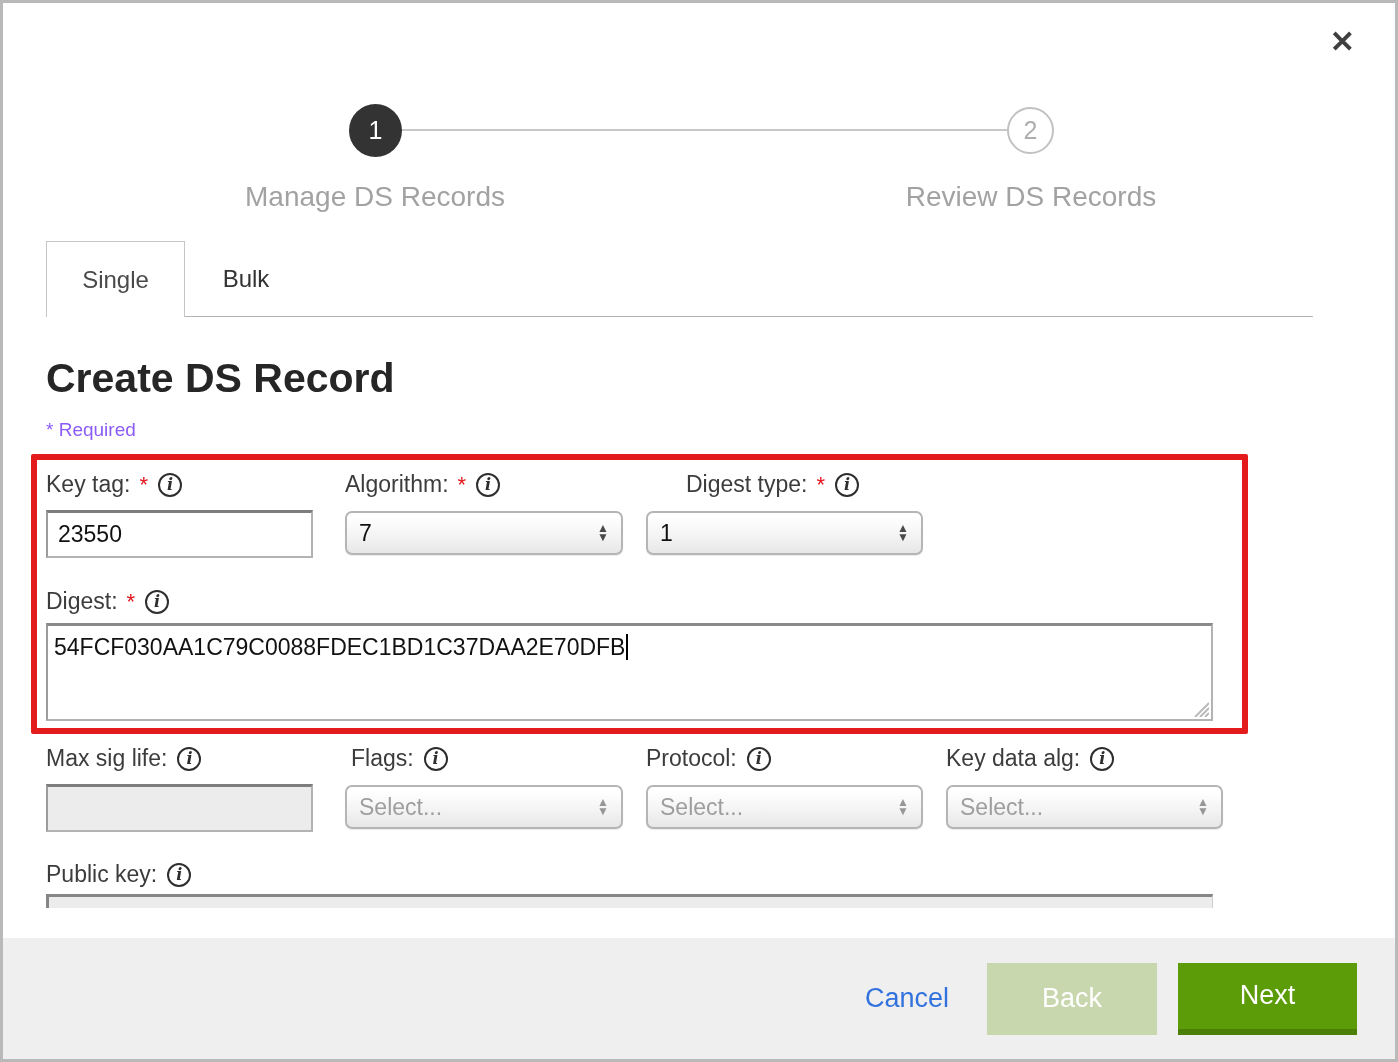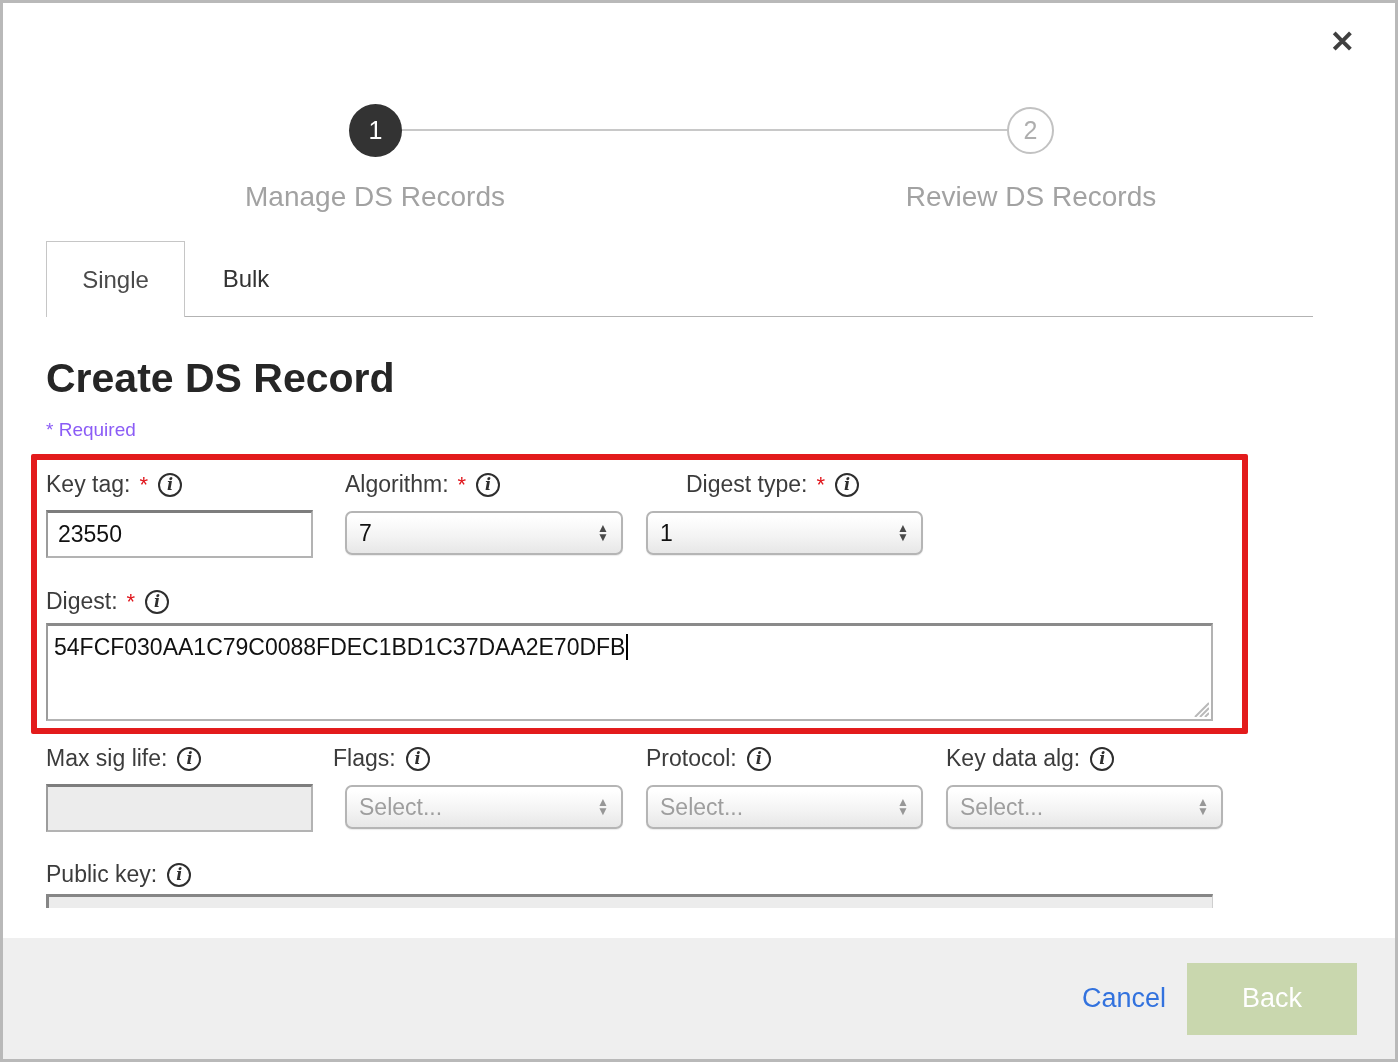--- a/index.html
+++ b/index.html
@@ -166,7 +166,7 @@
     <span>Max sig life:</span>
     <span class="info-icon">i</span>
   </div>
-  <div class="flabel" style="top:742px;left:330px;">
+  <div class="flabel" style="top:742px;left:348px;">
     <span>Flags:</span>
     <span class="info-icon">i</span>
   </div>

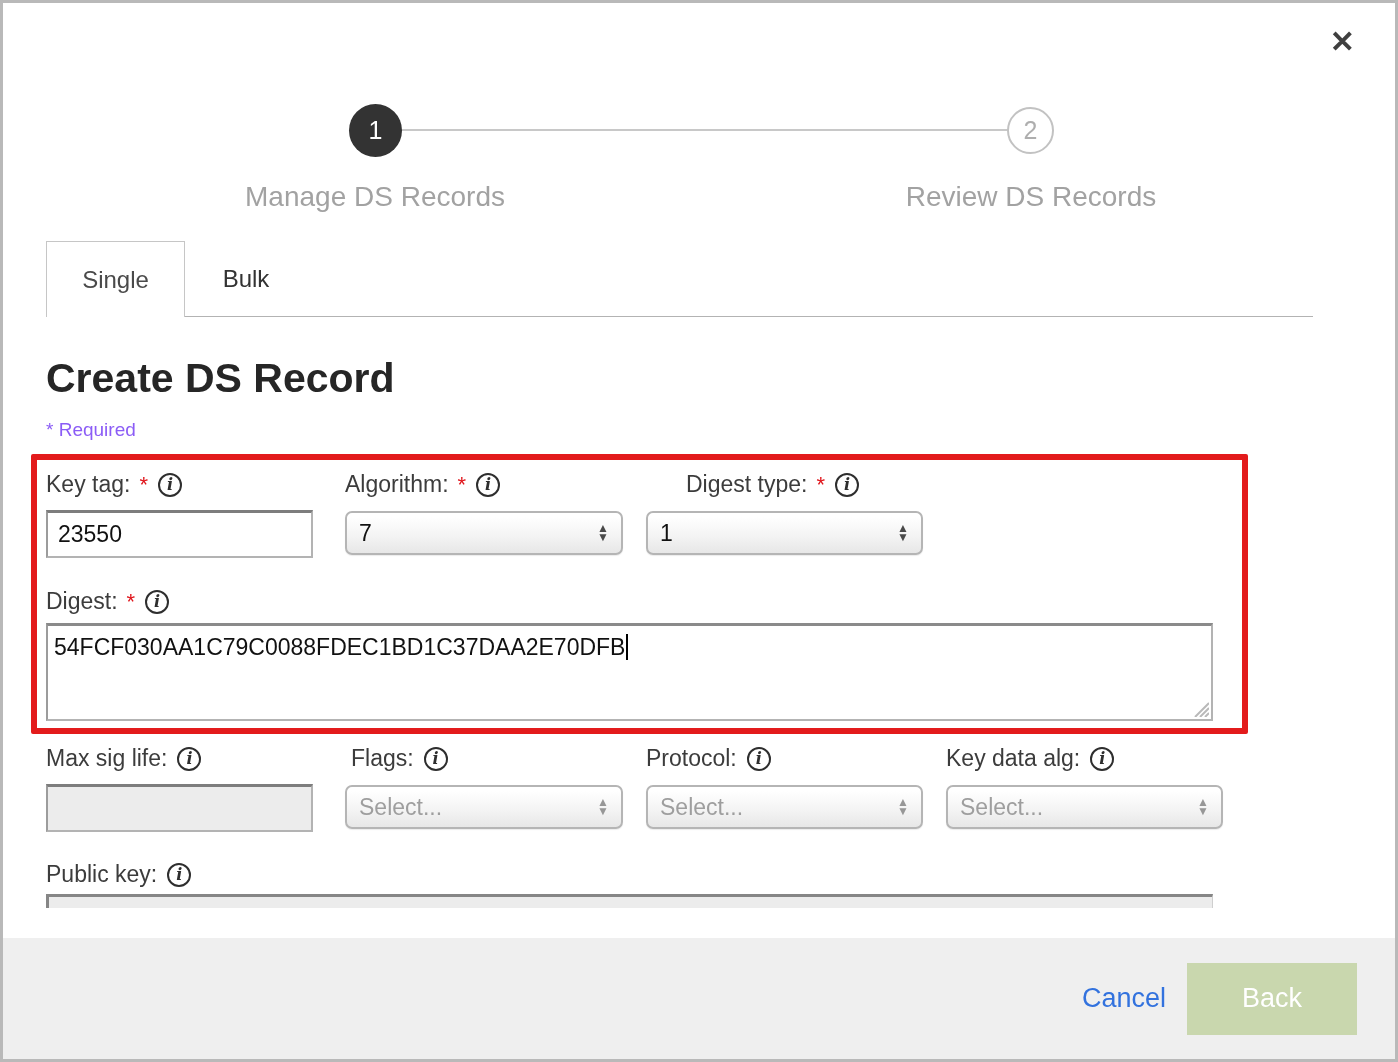--- a/index.html
+++ b/index.html
@@ -87,7 +87,7 @@
     position:absolute;left:0;right:0;bottom:0;height:121px;background:#efefef;
     display:flex;align-items:center;justify-content:flex-end;gap:21px;padding-right:38px;
   }
-  .cancel-link{font-size:27px;color:#3272de;cursor:pointer;margin-right:0;}
+  .cancel-link{font-size:27px;color:#3272de;cursor:pointer;margin-right:17px;}
   .btn{display:flex;align-items:center;justify-content:center;font-size:27px;color:#fff;cursor:pointer;border:none;}
   .btn.back{width:170px;height:72px;background:#c9d7ae;}
   .btn.next{width:179px;height:72px;background:#5c9c09;border-bottom:6px solid #4c7f08;}

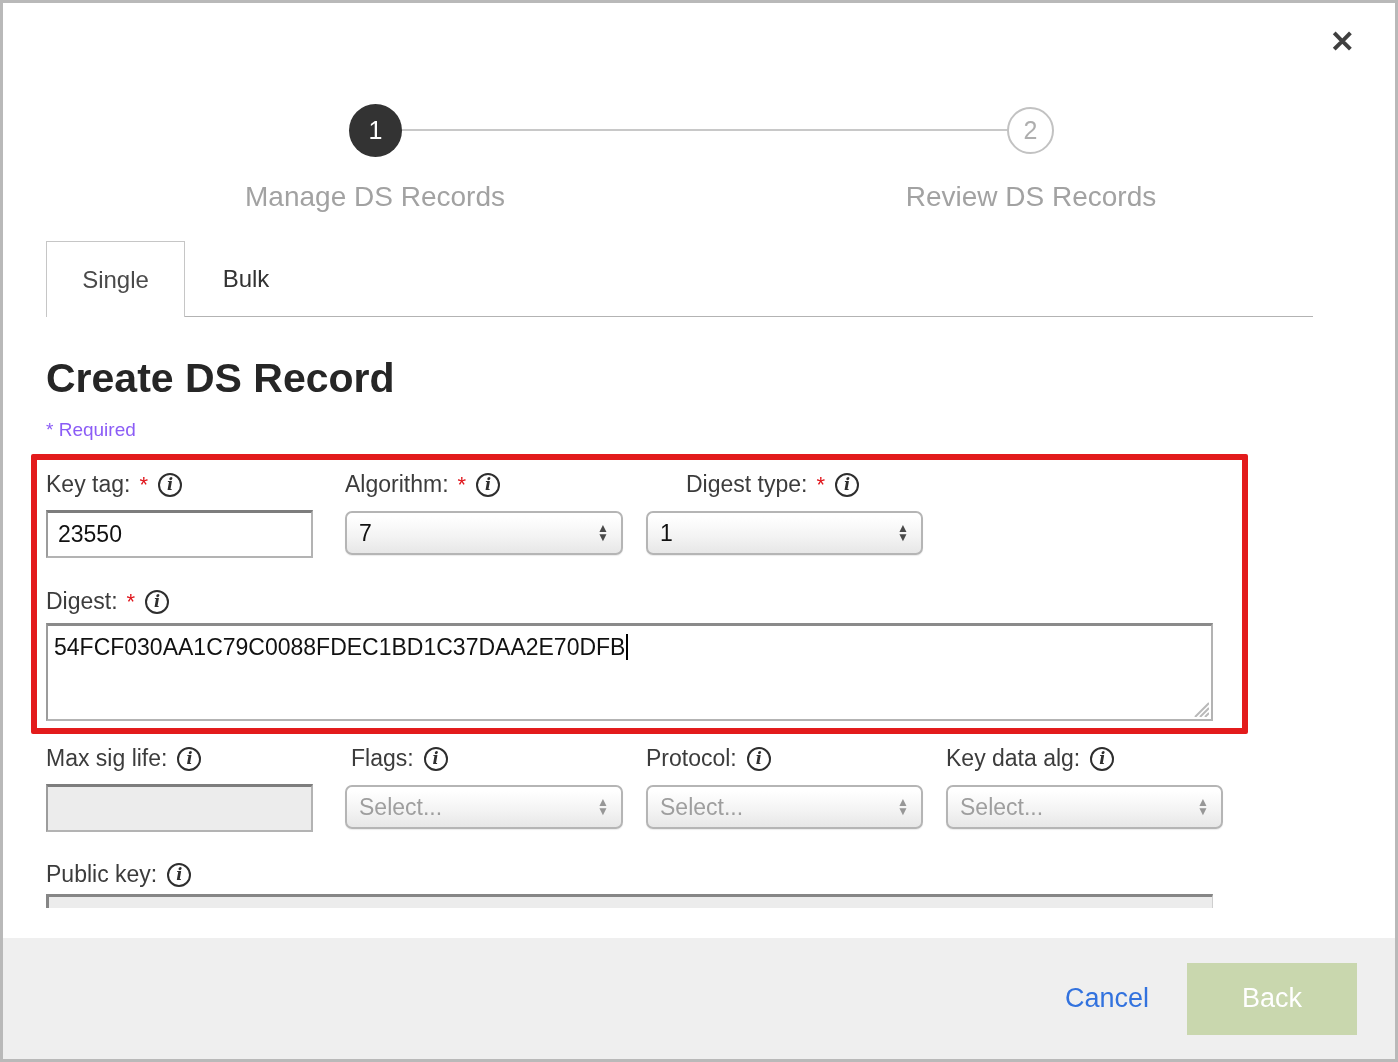--- a/index.html
+++ b/index.html
@@ -211,6 +211,7 @@
   <div class="footer">
     <span class="cancel-link">Cancel</span>
     <div class="btn back">Back</div>
+    <div class="btn next">Next</div>
   </div>
 
 </div>

